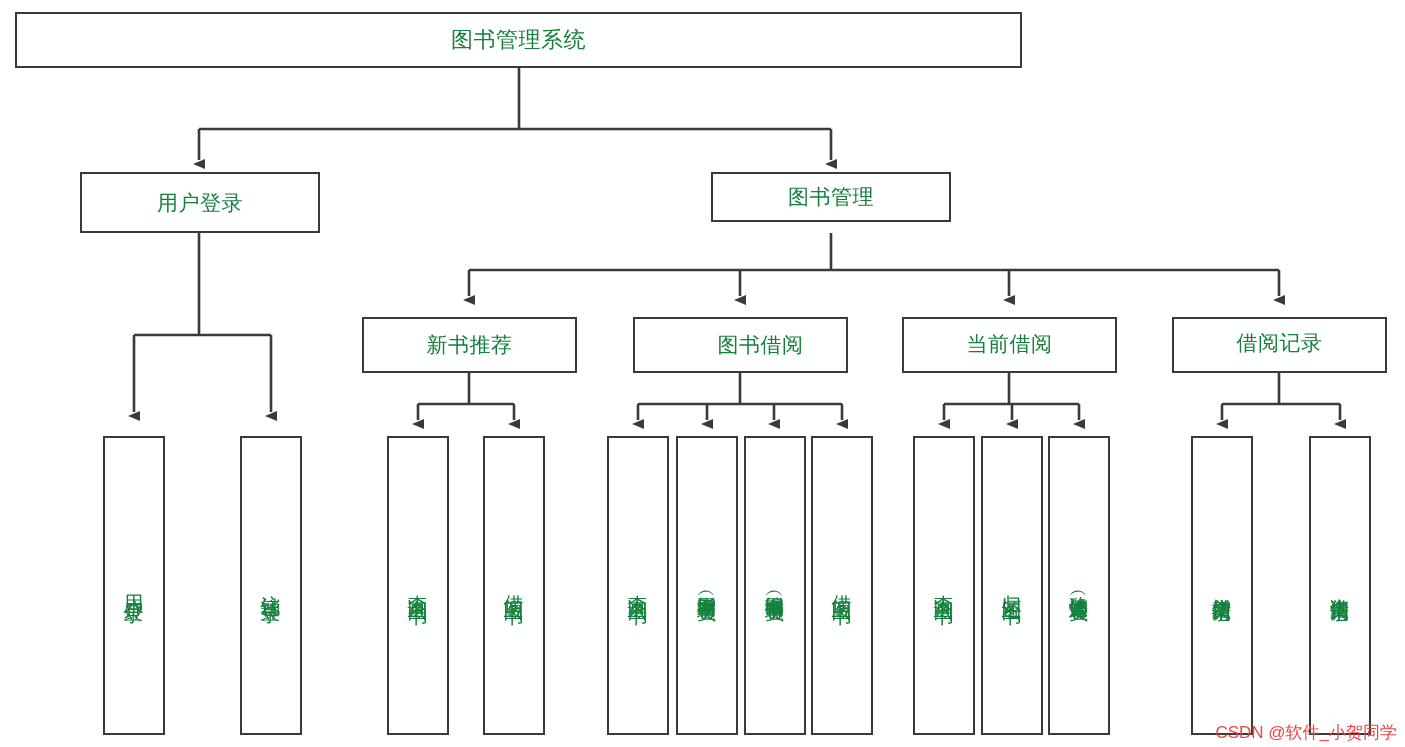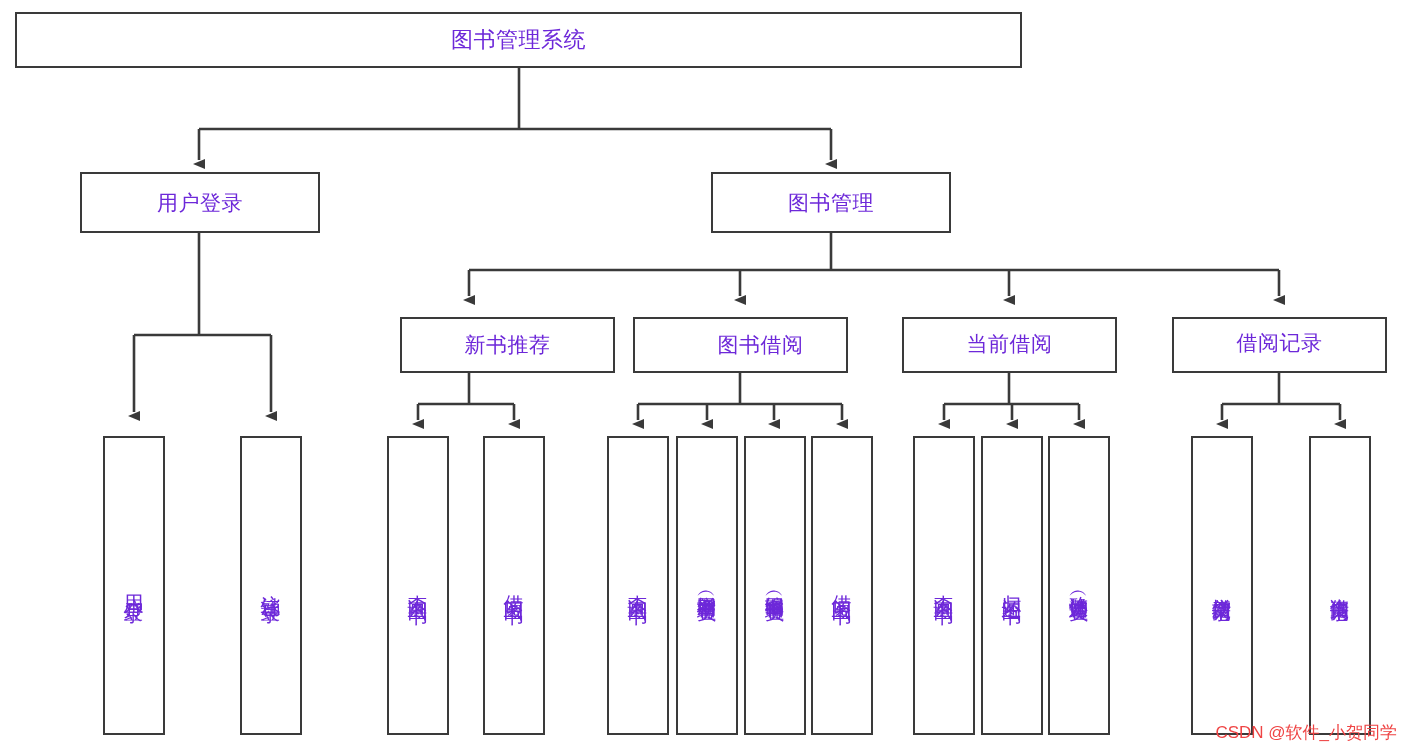--- a/index.html
+++ b/index.html
@@ -34,7 +34,7 @@
     display: flex;
     align-items: center;
     justify-content: center;
-    color: #6d28d9;
+    color: #15803d;
     z-index: 2;
   }
   .node .lbl {

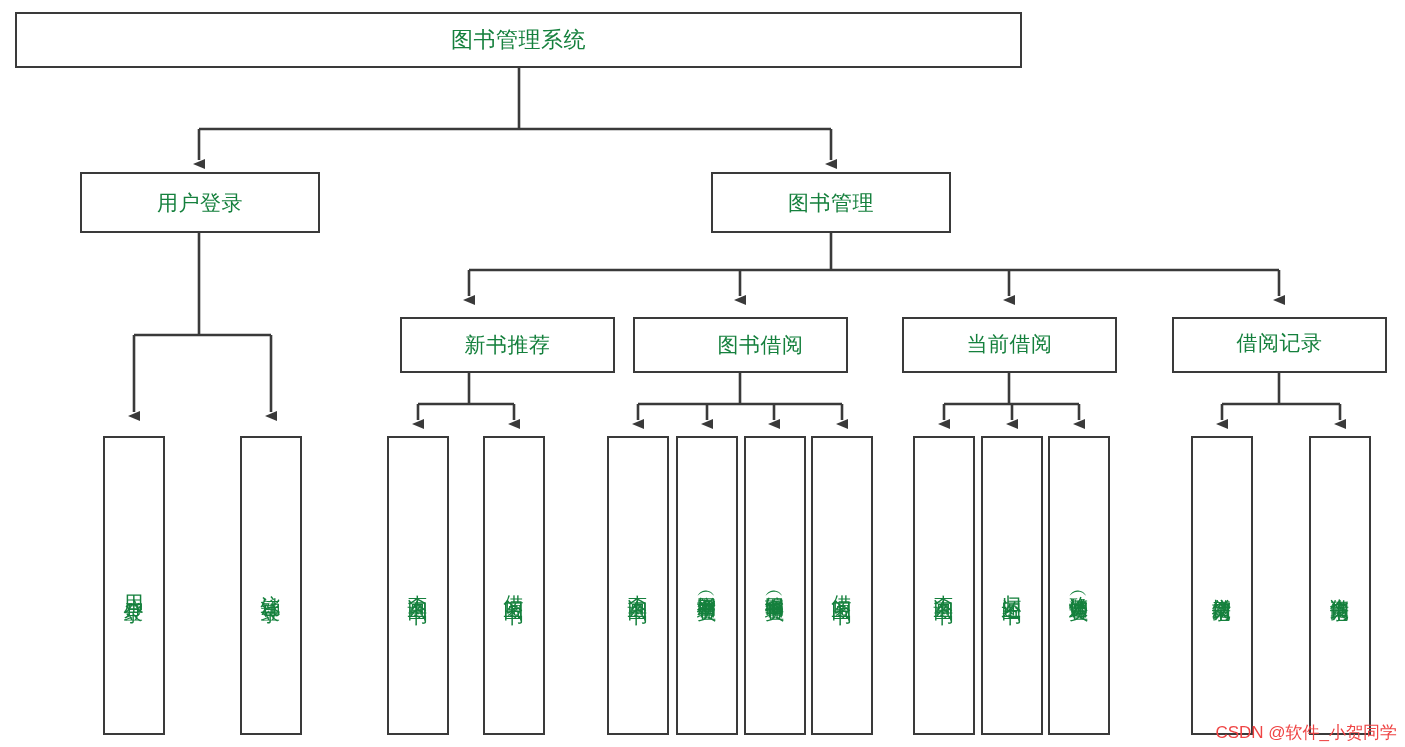--- a/index.html
+++ b/index.html
@@ -144,7 +144,7 @@
     <span class="lbl">用户登录</span>
   </div>
 
-  <div class="node horiz" style="left:711px; top:172px; width:240px; height:61px;">
+  <div class="node horiz" style="left:711px; top:172px; width:240px; height:50px;">
     <span class="lbl">图书管理</span>
   </div>
 

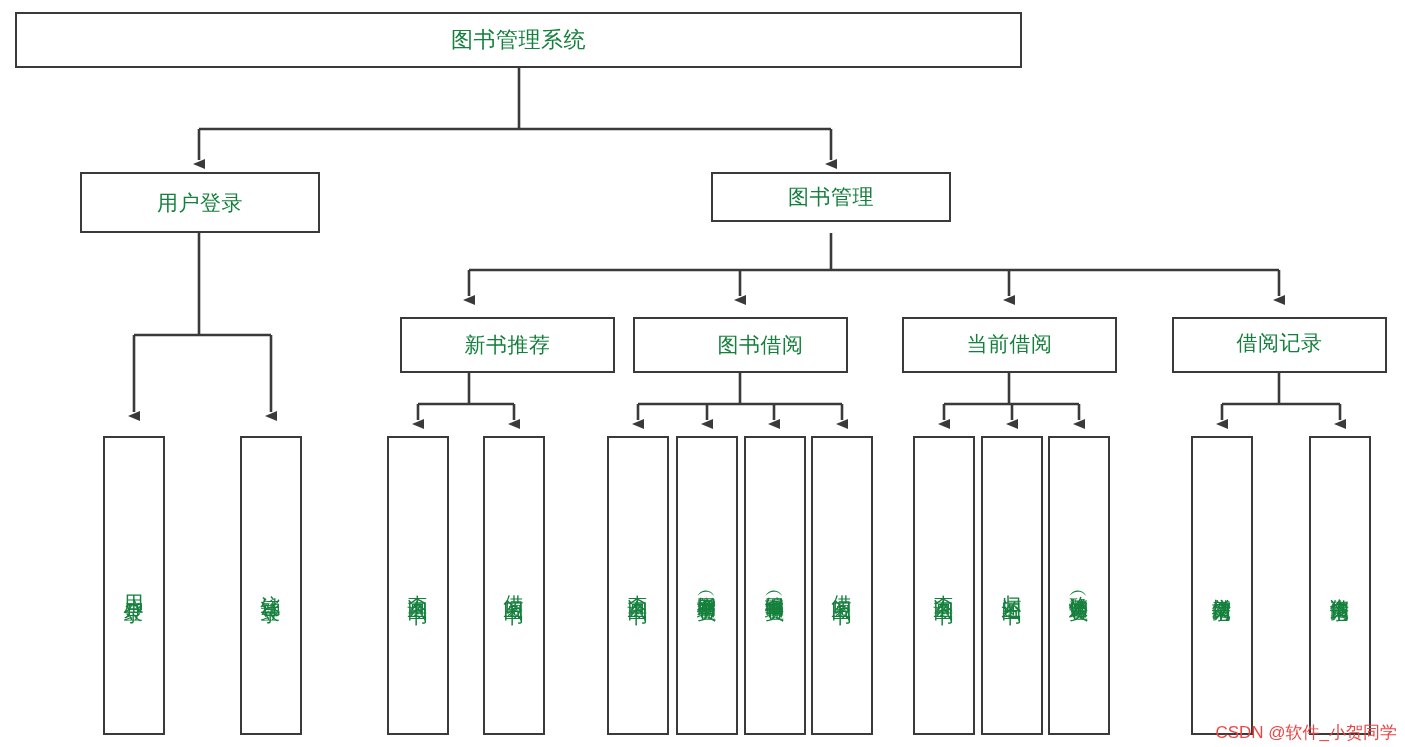--- a/index.html
+++ b/index.html
@@ -148,7 +148,7 @@
     <span class="lbl">图书管理</span>
   </div>
 
-  <div class="node horiz" style="left:362px; top:317px; width:215px; height:56px;margin-left:38px;">
+  <div class="node horiz" style="left:362px; top:317px; width:215px; height:56px;">
     <span class="lbl">新书推荐</span>
   </div>
 

